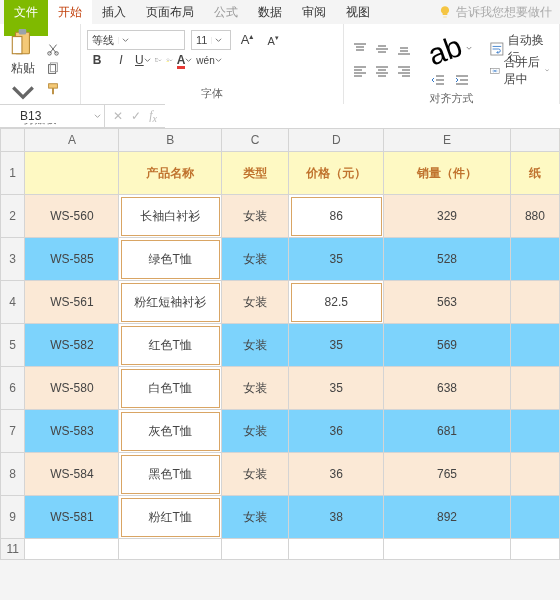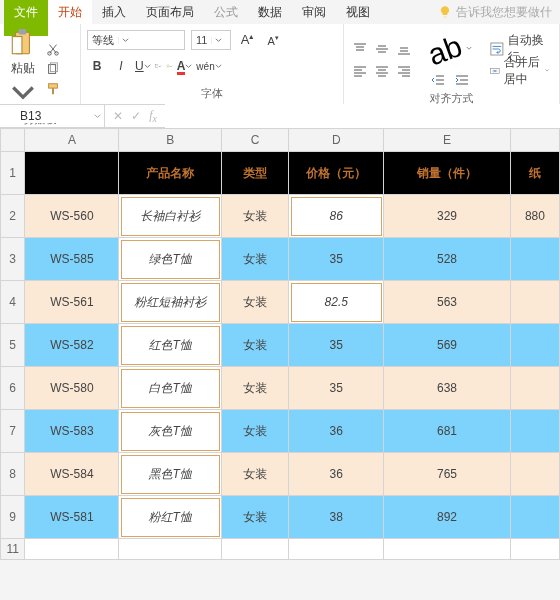--- a/index.html
+++ b/index.html
@@ -129,7 +129,7 @@
     </div>
 
     <div class="grp" style="width:250px">
-      <div class="grp-body" style="flex-direction:column;align-items:flex-start;gap:6px;padding-top:4px;">
+      <div class="grp-body" style="flex-direction:column;align-items:flex-start;gap:0;padding-top:4px;">
         <div class="fontrow">
           <div class="combo" style="width:96px">
             <span>等线</span>

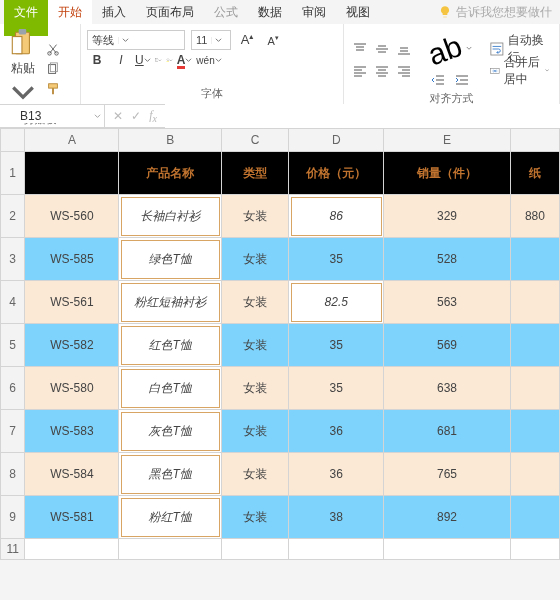--- a/index.html
+++ b/index.html
@@ -58,7 +58,7 @@
 
   
   td.cell{height:40px;text-align:center;vertical-align:middle;}
-  tr.hrow td.cell{color:#c0732e;font-weight:bold;background:#000000;}
+  tr.hrow td.cell{color:#c0732e;font-weight:bold;background:#fef9c3;}
   tr.band0 td.cell{background:#fbe9d6;}
   tr.band1 td.cell{background:#7dd3fc;}
   td.boxed{background:#fff !important;outline:1px solid #d9a564;outline-offset:-3px;font-style:italic;}

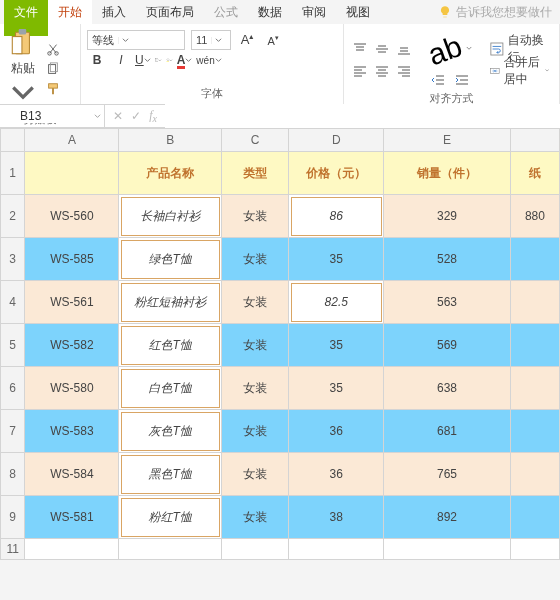--- a/index.html
+++ b/index.html
@@ -61,7 +61,7 @@
   tr.hrow td.cell{color:#c0732e;font-weight:bold;background:#fef9c3;}
   tr.band0 td.cell{background:#fbe9d6;}
   tr.band1 td.cell{background:#7dd3fc;}
-  td.boxed{background:#fff !important;outline:1px solid #d9a564;outline-offset:-3px;font-style:italic;}
+  td.boxed{background:#fff !important;outline:1px solid #d9a564;outline-offset:-3px;}
   tr.total td.cell{background:#fdeed9;}
 
   ::-webkit-scrollbar{width:10px;height:10px;}

